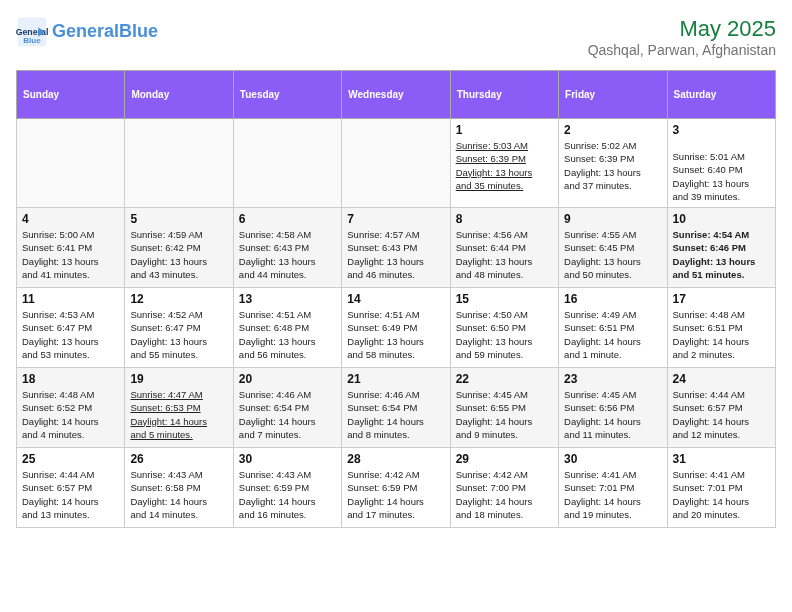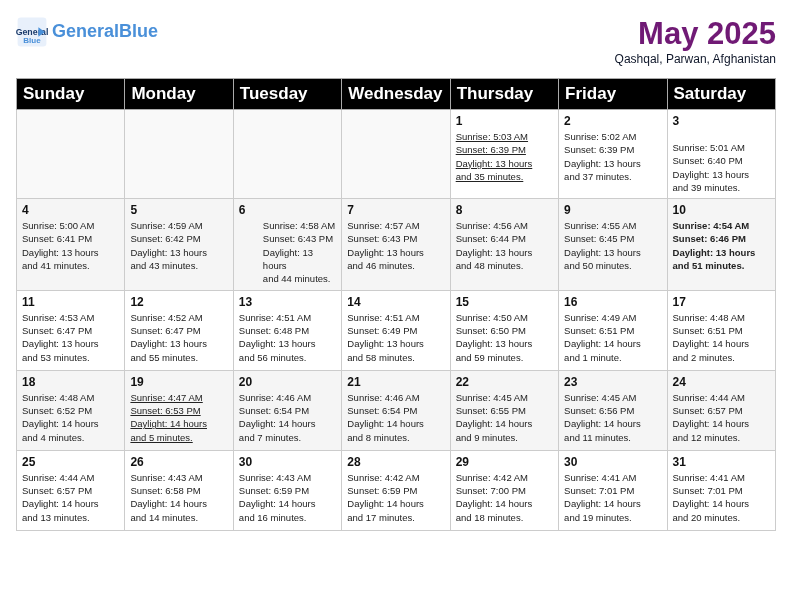--- a/index.html
+++ b/index.html
@@ -38,9 +38,9 @@
       text-align: right;
     }
     .month-title {
-      font-size: 31px;
-      font-weight: bold;
-      color: #701a75;
+      font-size: 22px;
+      font-weight: normal;
+      color: #15803d;
     }
     .location-title {
       font-size: 12px;

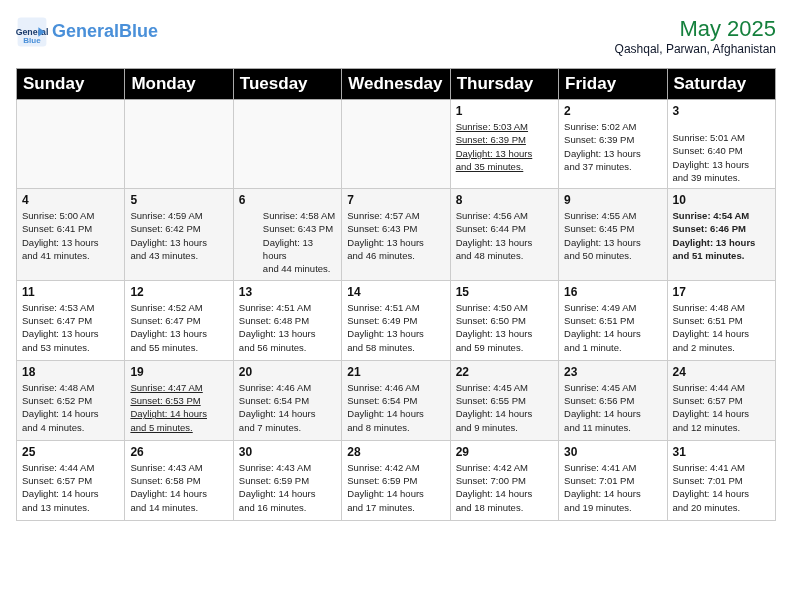--- a/index.html
+++ b/index.html
@@ -43,8 +43,8 @@
       color: #15803d;
     }
     .location-title {
-      font-size: 12px;
-      color: #0f172a;
+      font-size: 14px;
+      color: #737373;
       margin-left: 36px;
     }
     .calendar-table {

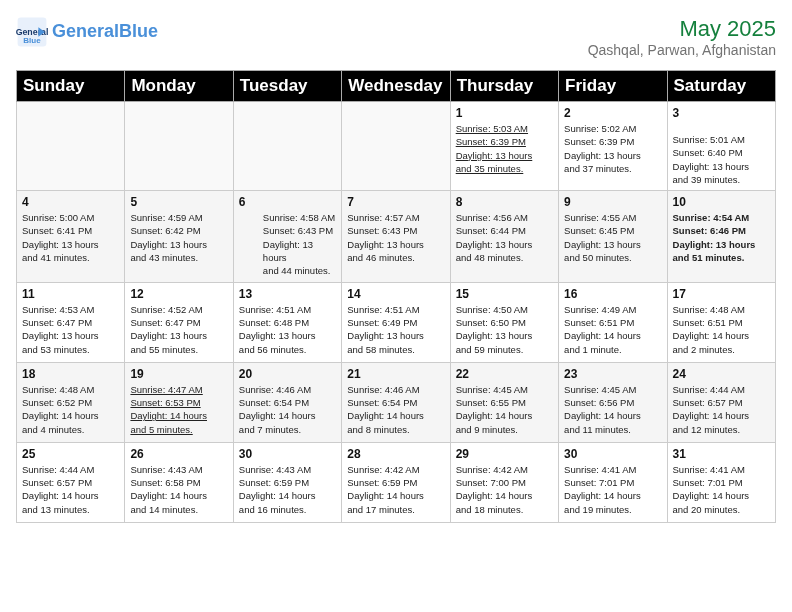--- a/index.html
+++ b/index.html
@@ -53,11 +53,11 @@
       font-size: 10px;
     }
     .calendar-table th {
-      background-color: #000000;
+      background-color: #8b5cf6;
       color: #fff;
       text-align: left;
-      padding: 5px 6px;
-      font-size: 17px;
+      padding: 18px 6px;
+      font-size: 10px;
       border: 1px solid #aaa;
     }
     .calendar-table td {

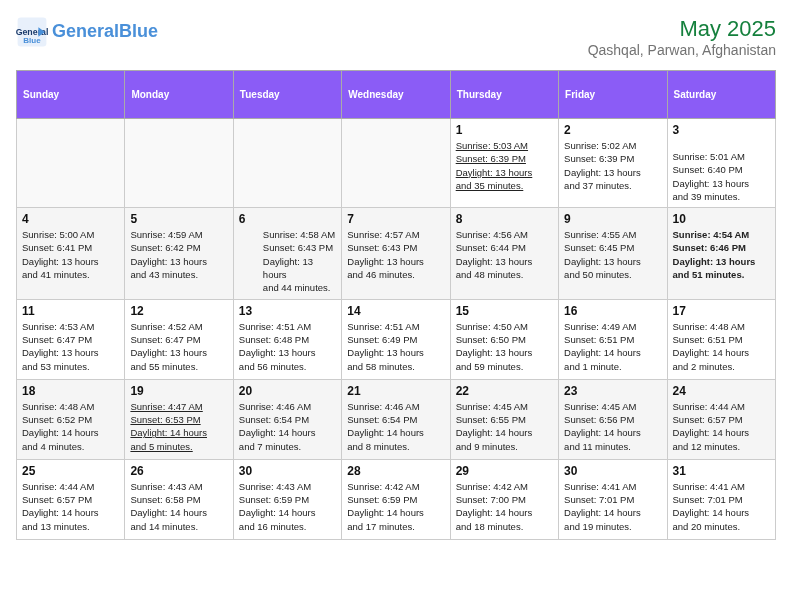--- a/index.html
+++ b/index.html
@@ -167,7 +167,7 @@
         </td>
         <td>
           <div class="day-number">6</div>
-          <div class="day-info" style="white-space: pre-line; margin-left: 24px;">Sunrise: 4:58 AM
+          <div class="day-info" style="white-space: pre-line;">Sunrise: 4:58 AM
 Sunset: 6:43 PM
 Daylight: 13 hours
 and 44 minutes.</div>

